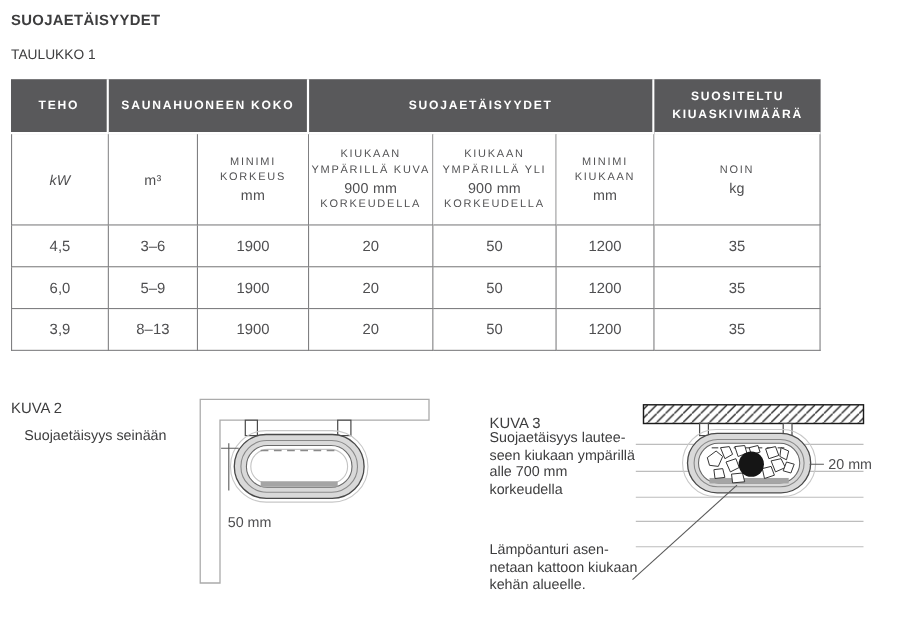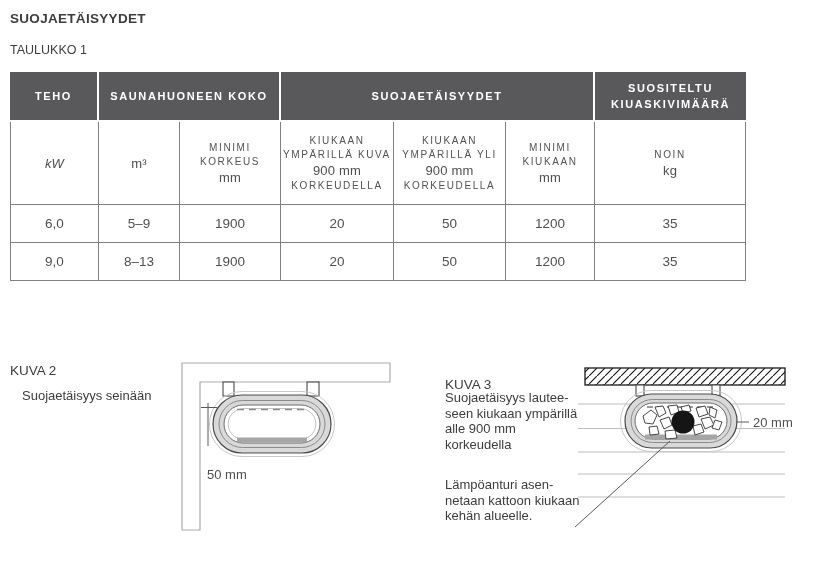--- a/index.html
+++ b/index.html
@@ -126,6 +126,15 @@
   </thead>
   <tbody>
     <tr>
+      <td>4,5</td>
+      <td>3–6</td>
+      <td>1900</td>
+      <td>20</td>
+      <td>50</td>
+      <td>1200</td>
+      <td>35</td>
+    </tr>
+    <tr>
       <td>6,0</td>
       <td>5–9</td>
       <td>1900</td>

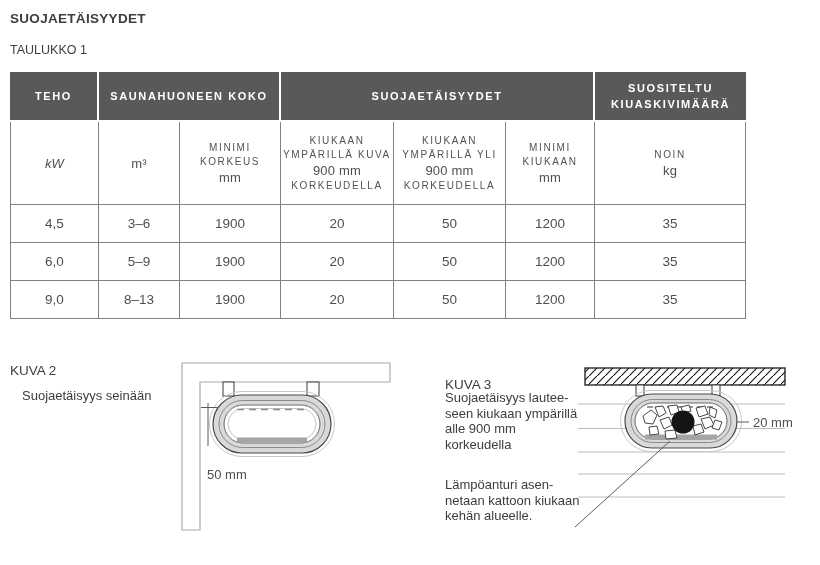--- a/index.html
+++ b/index.html
@@ -144,7 +144,7 @@
       <td>35</td>
     </tr>
     <tr>
-      <td>9,0</td>
+      <td>3,9</td>
       <td>8–13</td>
       <td>1900</td>
       <td>20</td>

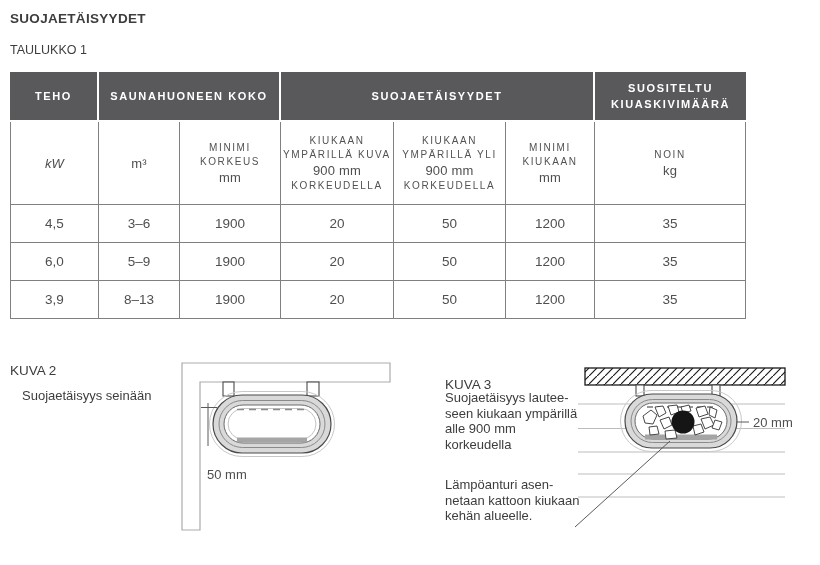--- a/index.html
+++ b/index.html
@@ -181,7 +181,7 @@
 <div class="abs fig-label kuva3-label">KUVA 3</div>
 <div class="abs fig-text kuva3-caption">Suojaetäisyys lautee-
 seen kiukaan ympärillä
-alle 900 mm
+alle 700 mm
 korkeudella</div>
 <div class="abs fig-text kuva3-note">Lämpöanturi asen-
 netaan kattoon kiukaan

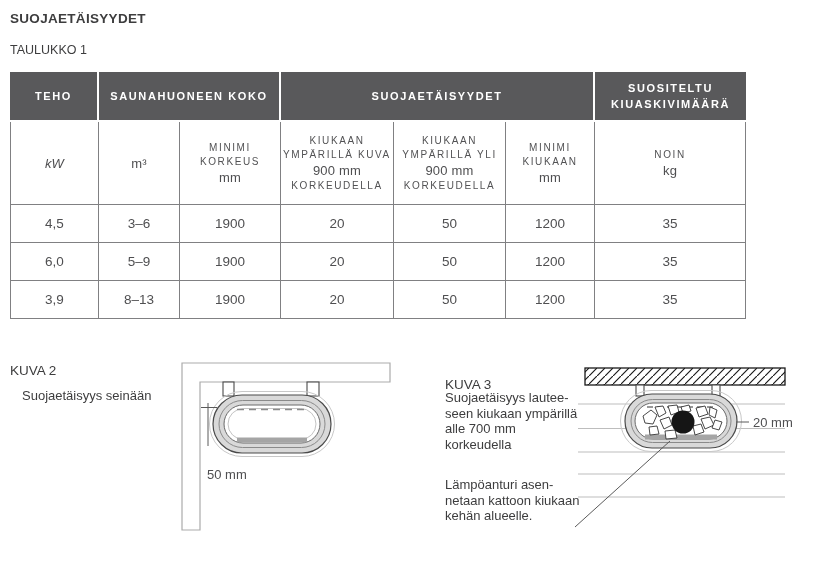--- a/index.html
+++ b/index.html
@@ -60,7 +60,7 @@
   .kuva2-caption{left:22px;top:388px;}
   .kuva3-label{left:445px;top:377px;}
   .kuva3-caption{left:445px;top:390px;width:140px;}
-  .kuva3-note{left:445px;top:477px;width:145px;}
+  .kuva3-note{left:445px;top:492px;width:145px;}
   .kuva2-svg{left:181px;top:360px;}
   .kuva3-svg{left:565px;top:360px;}
   svg text{font-family:"Liberation Sans",sans-serif;font-size:13px;fill:var(--cell-text);}

